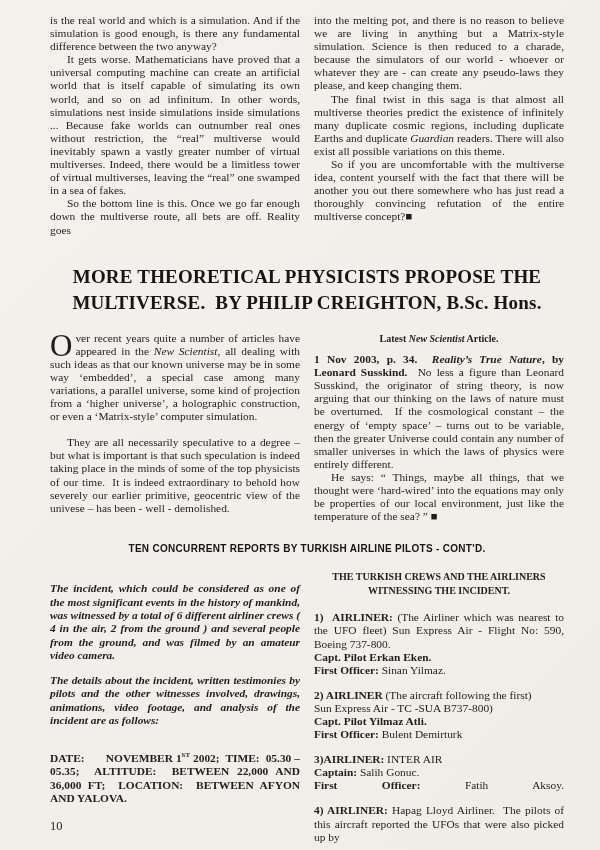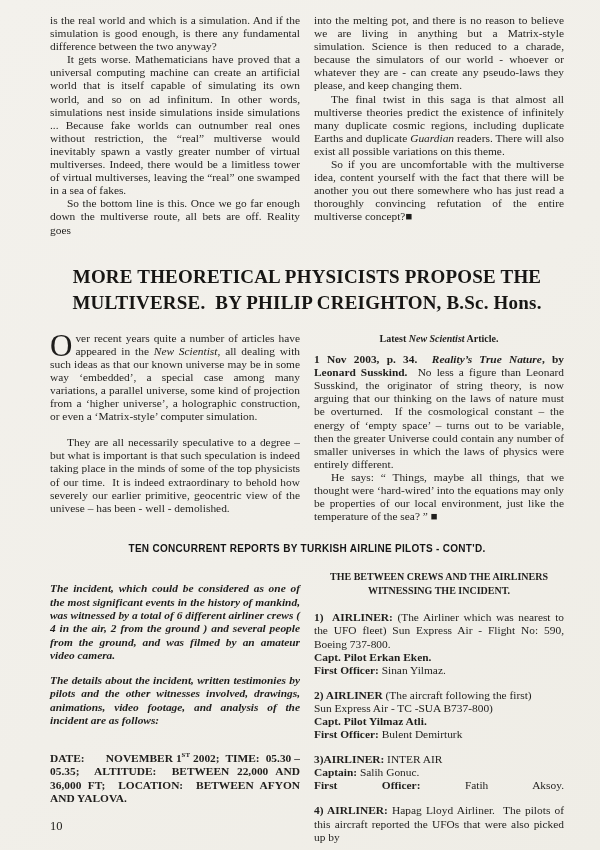--- a/index.html
+++ b/index.html
@@ -103,7 +103,7 @@
       </div>
       <div>
         <div class="subhead crew-head">
-          <div>THE BETWEEN CREWS AND THE AIRLINERS</div>
+          <div>THE TURKISH CREWS AND THE AIRLINERS</div>
           <div>WITNESSING THE INCIDENT.</div>
         </div>
         <p><span class="sg-b">1)&nbsp; AIRLINER:</span><span> (The Airliner which was nearest to the UFO fleet) Sun Express Air - Flight No: 590, Boeing 737-800.</span></p>

